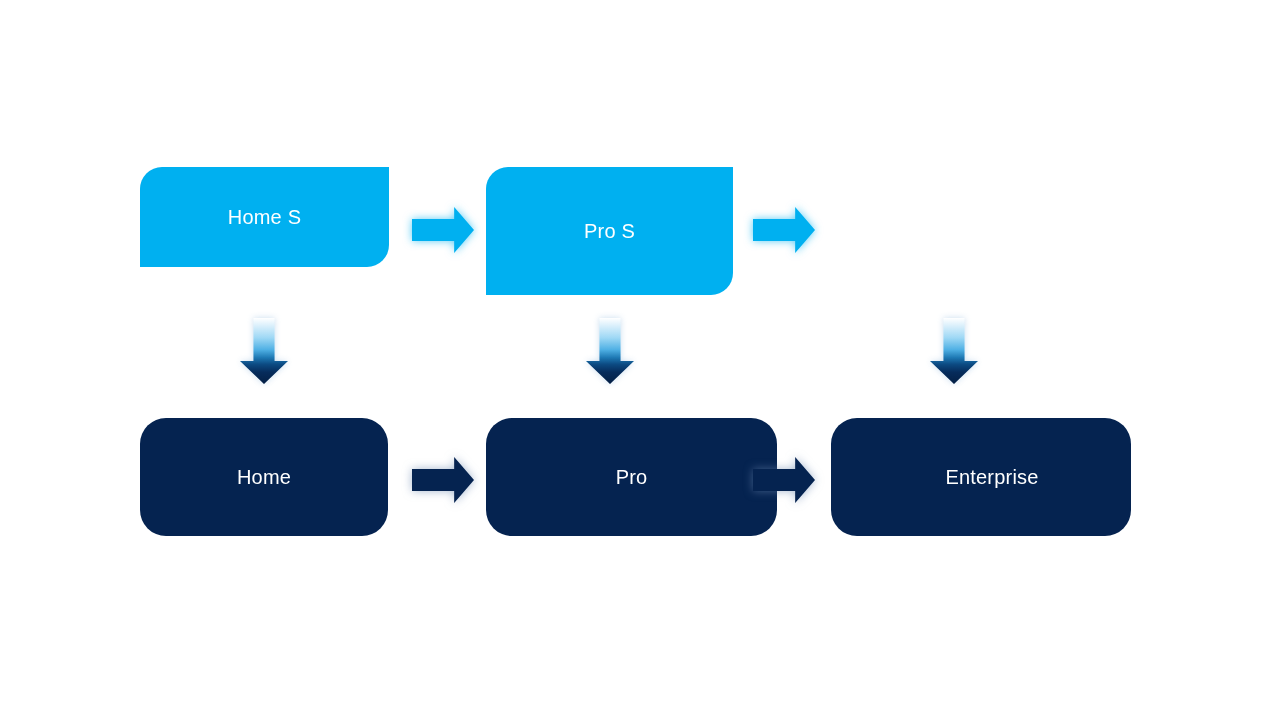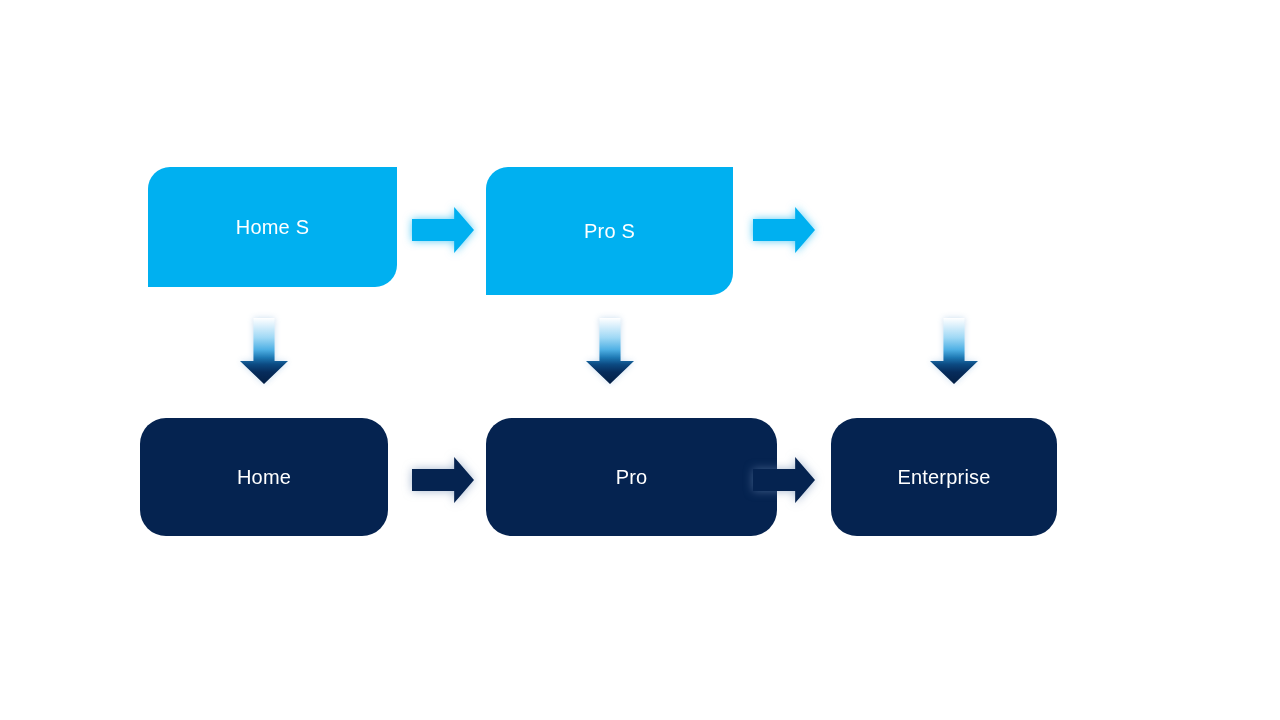--- a/index.html
+++ b/index.html
@@ -72,7 +72,7 @@
 
 <div class="canvas">
 
-  <div class="box box-top" style="left:148px;top:167px;width:249px;height:120px;">
+  <div class="box box-top" style="left:140px;top:167px;width:249px;height:100px;">
     <span>Home S</span>
   </div>
   <div class="box box-top" style="left:486px;top:167px;width:247px;height:128px;">

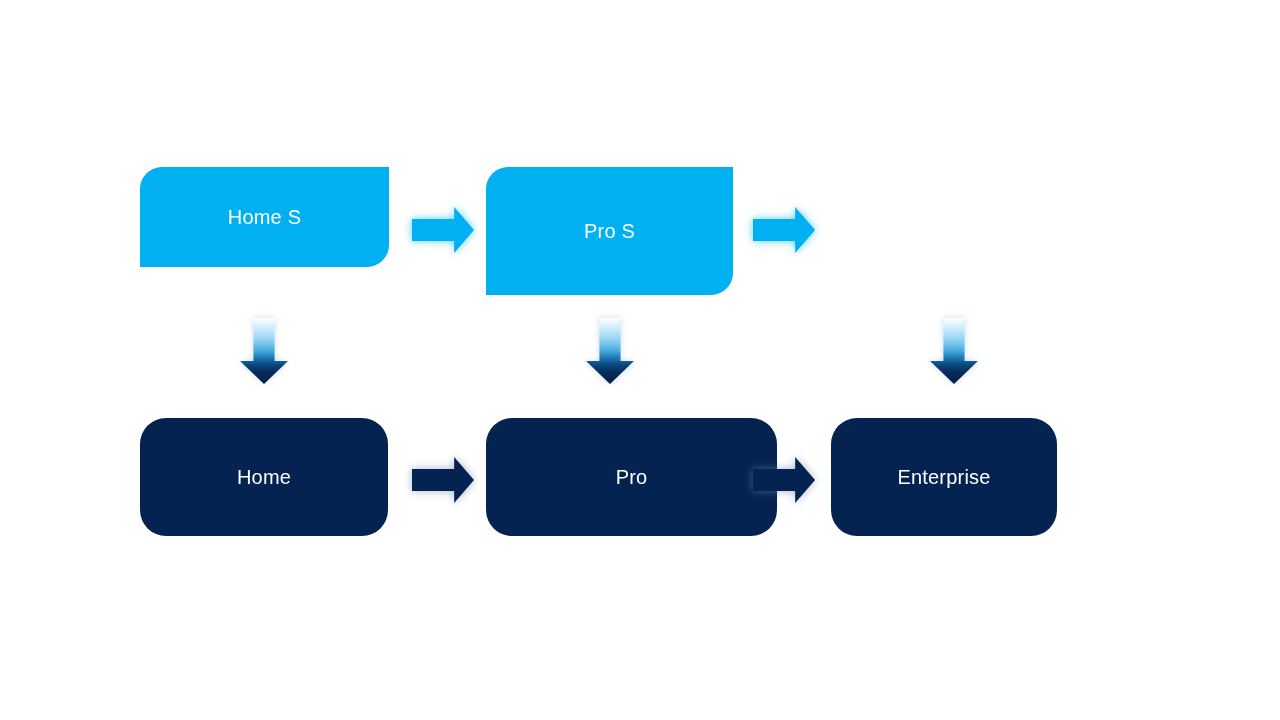--- a/index.html
+++ b/index.html
@@ -102,7 +102,7 @@
   <div class="box box-bottom" style="left:486px;top:418px;width:291px;height:118px;">
     <span>Pro</span>
   </div>
-  <div class="box box-bottom" style="left:831px;top:418px;width:226px;height:118px;">
+  <div class="box box-bottom" style="left:831px;top:418px;width:278px;height:118px;padding-left:22px;">
     <span>Enterprise</span>
   </div>
 

